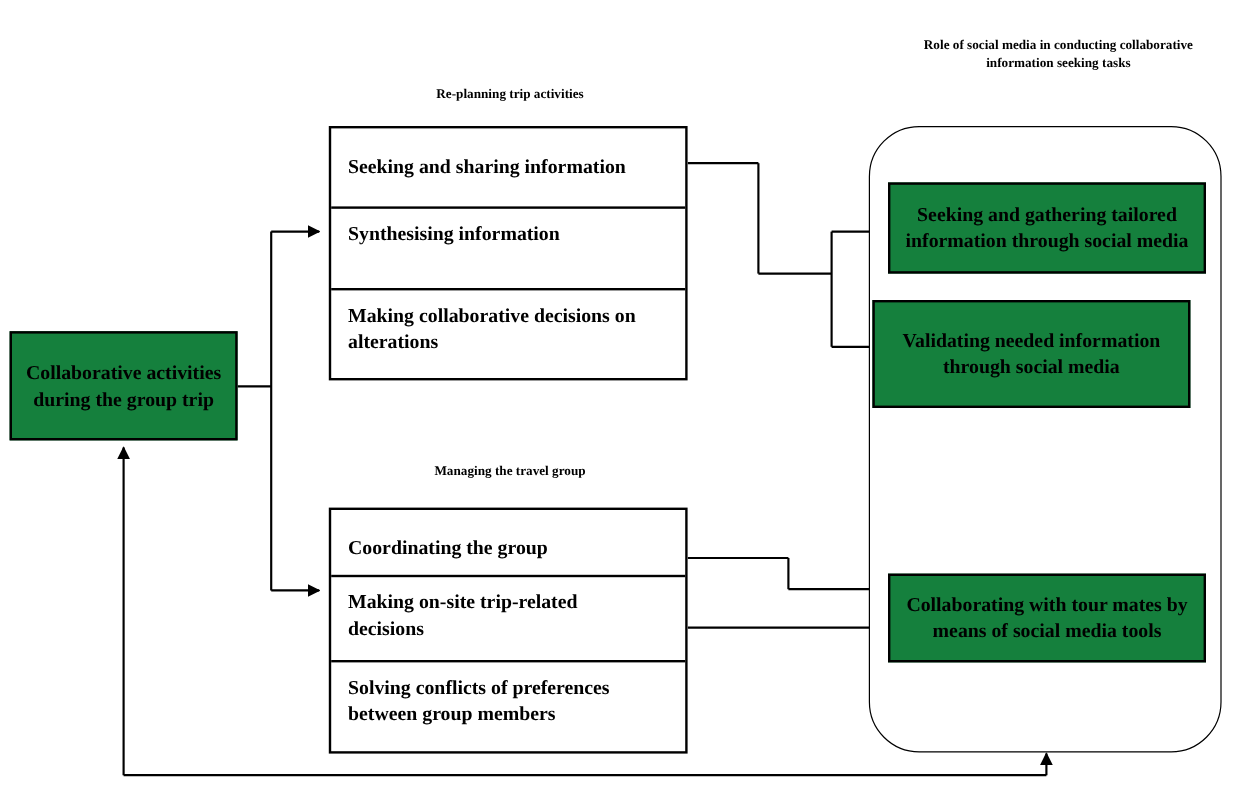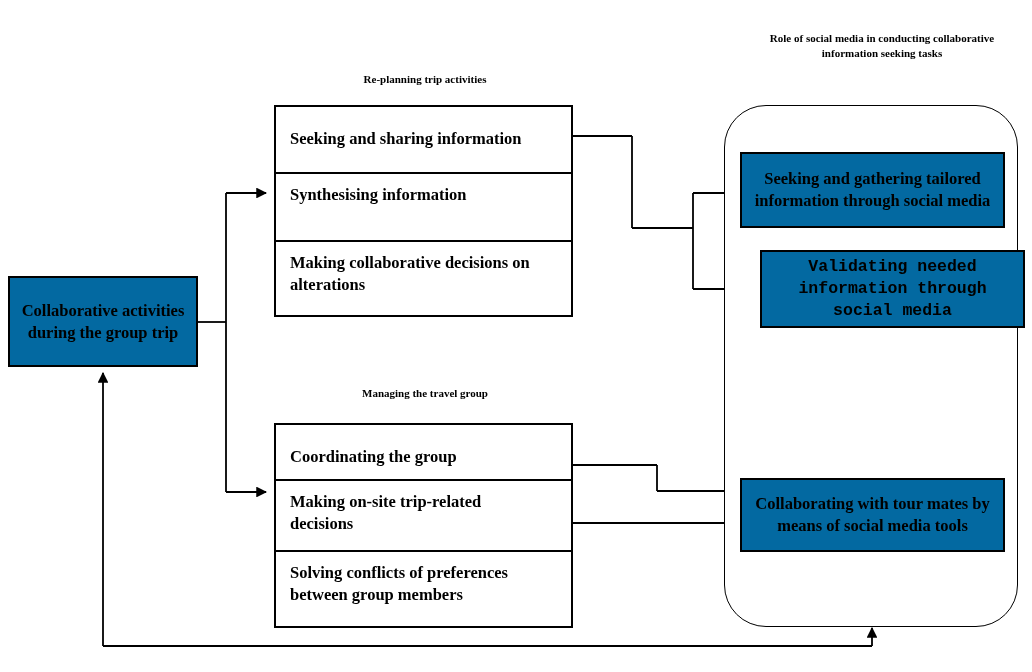--- a/index.html
+++ b/index.html
@@ -66,7 +66,7 @@
     position: absolute;
     box-sizing: border-box;
     border: 2px solid #000000;
-    background: #0369a1;
+    background: #15803d;
     display: flex;
     align-items: center;
     justify-content: center;

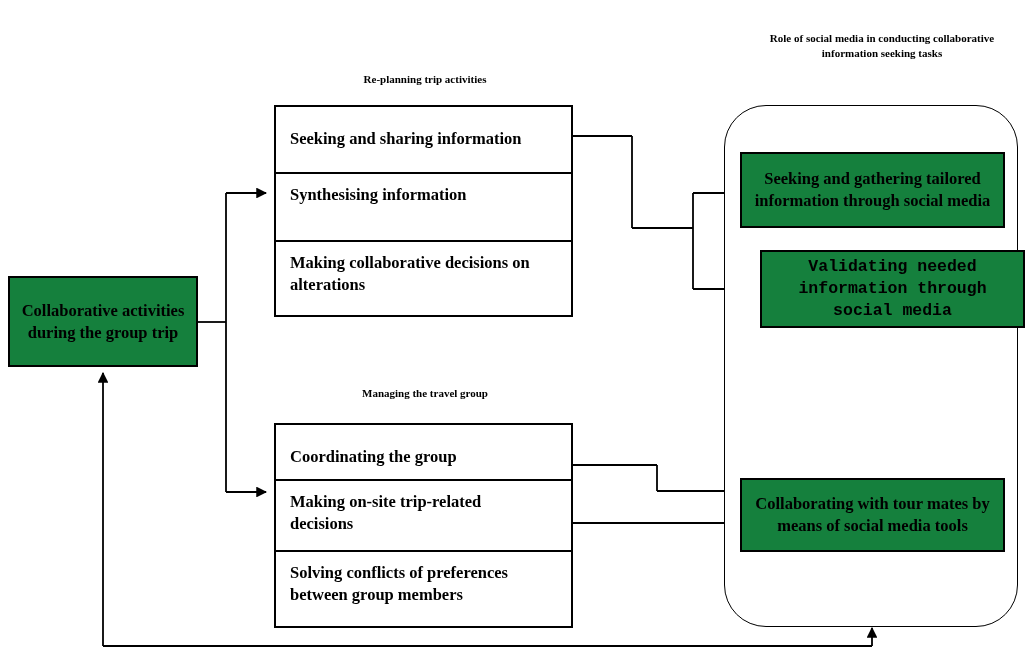--- a/index.html
+++ b/index.html
@@ -162,7 +162,7 @@
     <span class="box-text">Seeking and gathering tailored information through social media</span>
   </div>
 
-  <div class="centered-box" style="left:760px; top:250px; width:265px; height:78px;font-family:Liberation Mono, monospace;">
+  <div class="centered-box" style="left:727px; top:250px; width:265px; height:90px;">
     <span class="box-text">Validating needed information through social media</span>
   </div>
 

